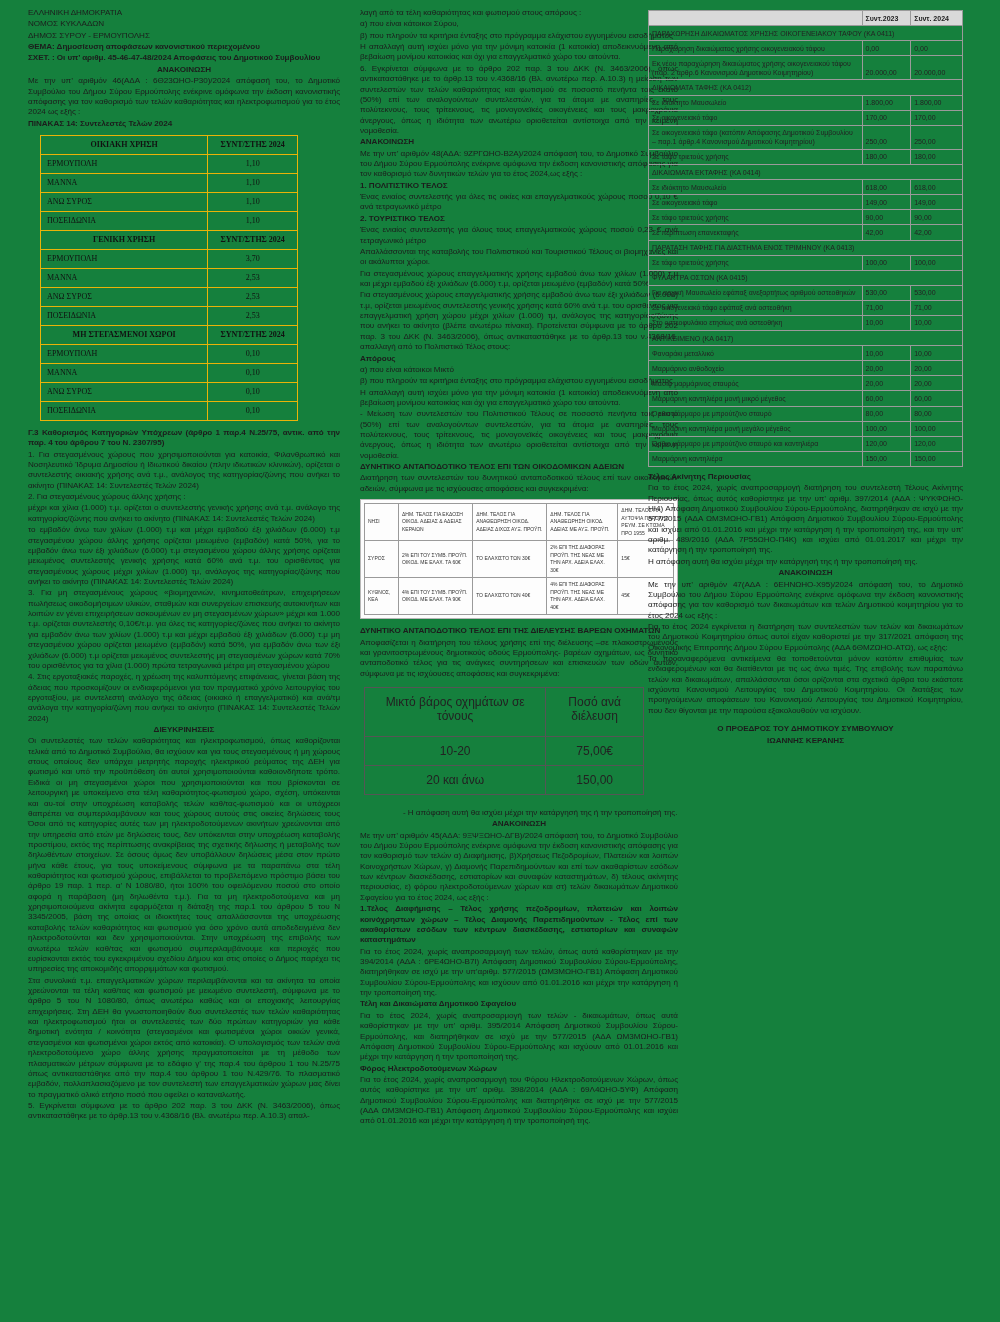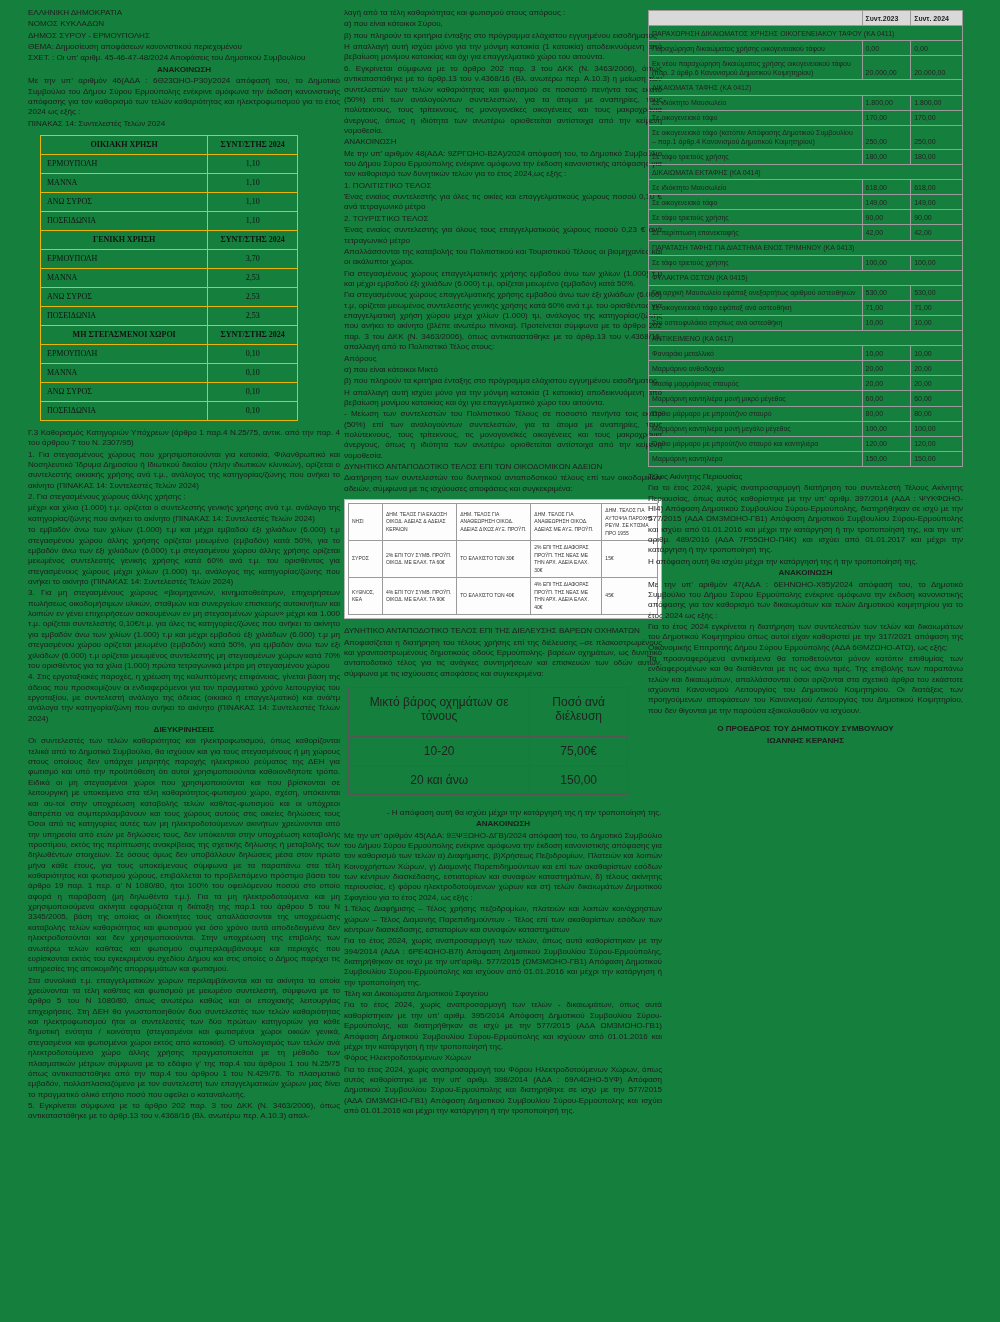--- a/index.html
+++ b/index.html
@@ -7,7 +7,7 @@
         font-family:"Liberation Sans", sans-serif;color:#1c1c1c;overflow:hidden;}
   .col{position:absolute;top:8px;}
   #col-left{left:28px;width:312px;}
-  #col-mid{left:344px;width:318px;}
+  #col-mid{left:360px;width:318px;}
   #col-right{left:648px;width:315px;}
 
   .blk{margin:0 0 1px 0;font-size:8.1px;line-height:1.28;text-align:justify;letter-spacing:-0.05px;}

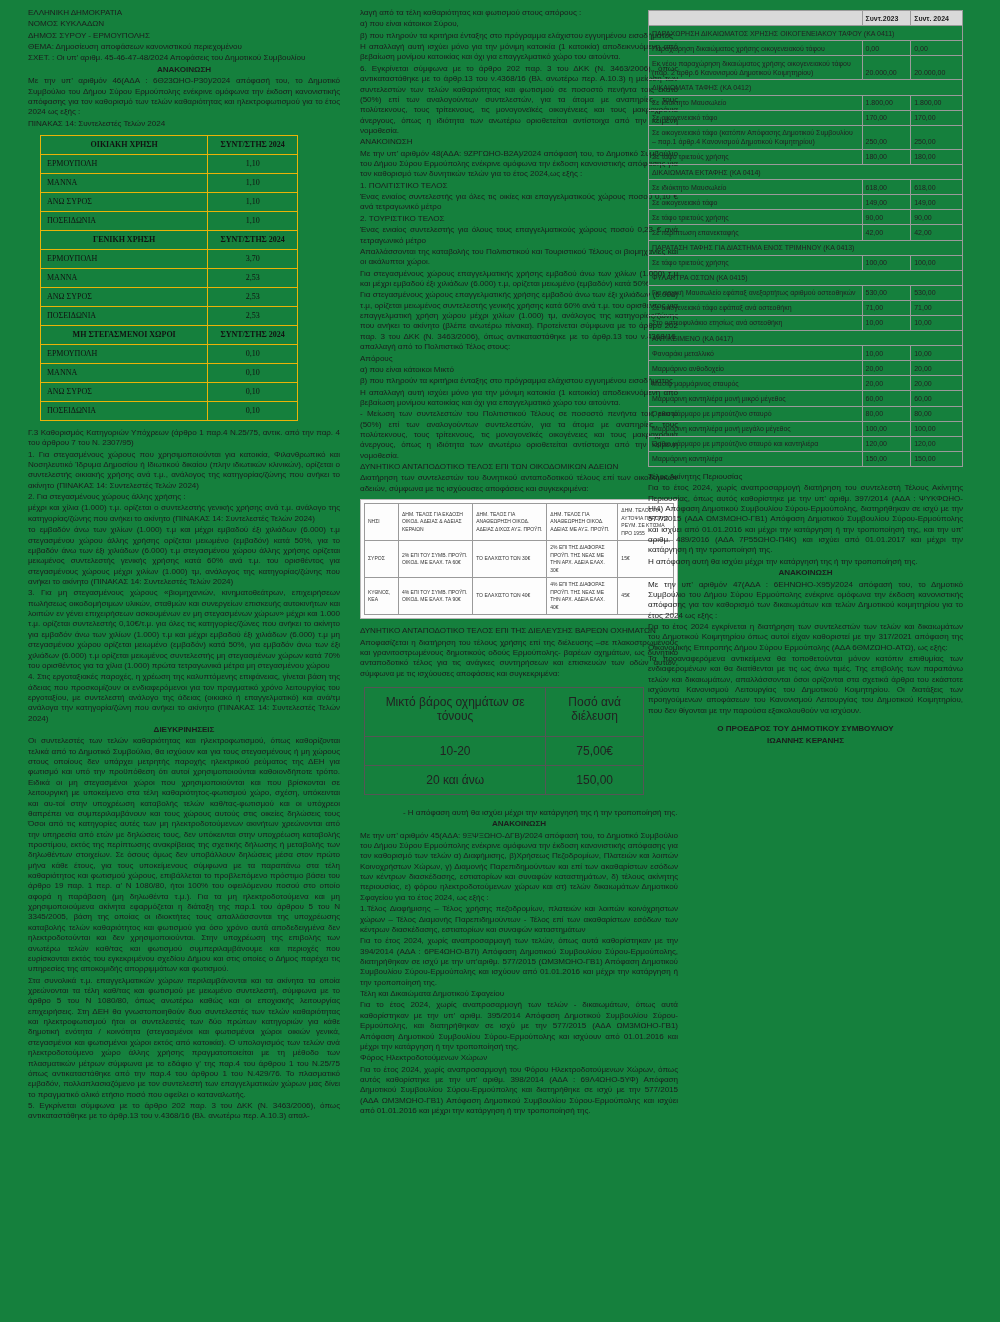--- a/index.html
+++ b/index.html
@@ -11,7 +11,7 @@
   #col-right{left:648px;width:315px;}
 
   .blk{margin:0 0 1px 0;font-size:8.1px;line-height:1.28;text-align:justify;letter-spacing:-0.05px;}
-  .blk.b{font-weight:normal;}
+  .blk.b{font-weight:bold;}
   .blk.bc{font-weight:bold;text-align:center;}
   .blk.mt{margin-top:13px;margin-left:43px;}
   .blk.mt8{margin-top:8px;}

